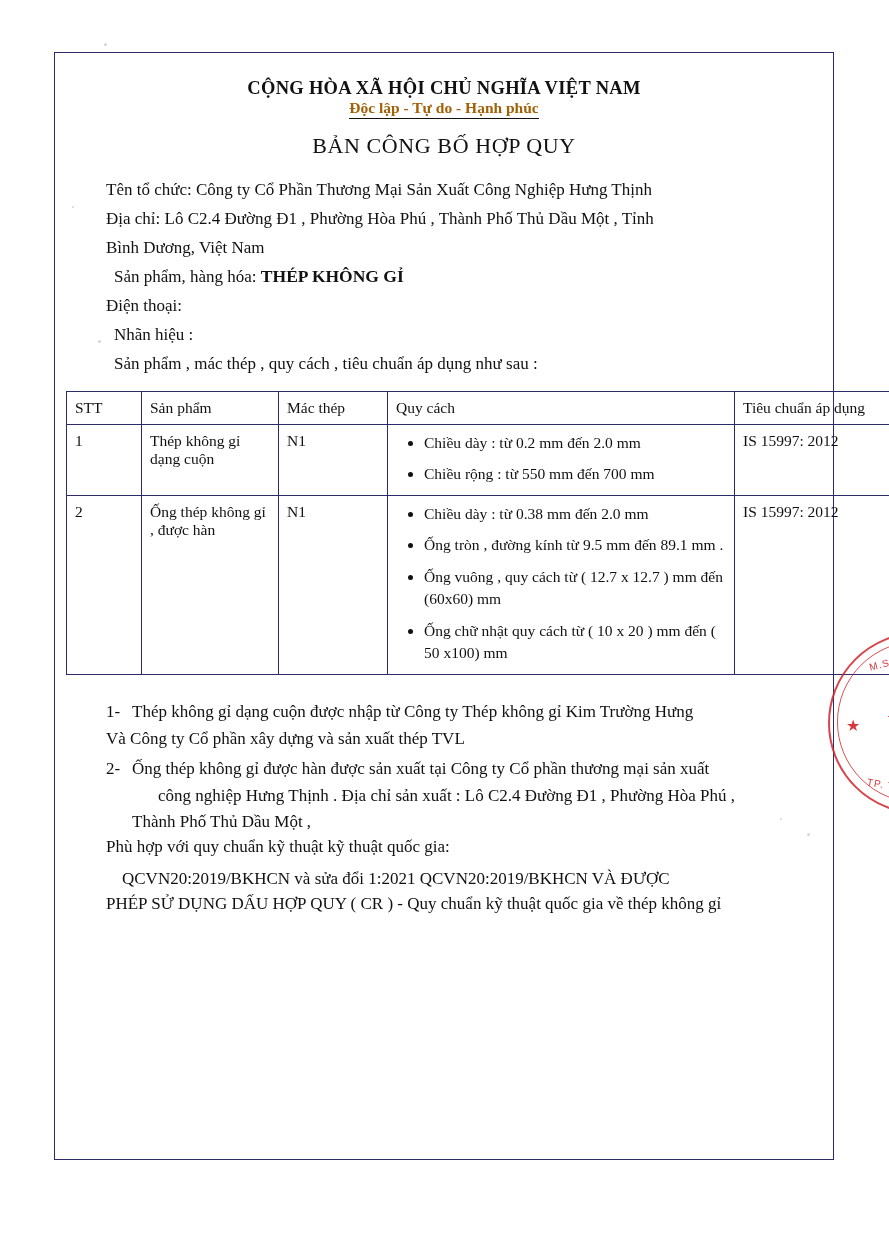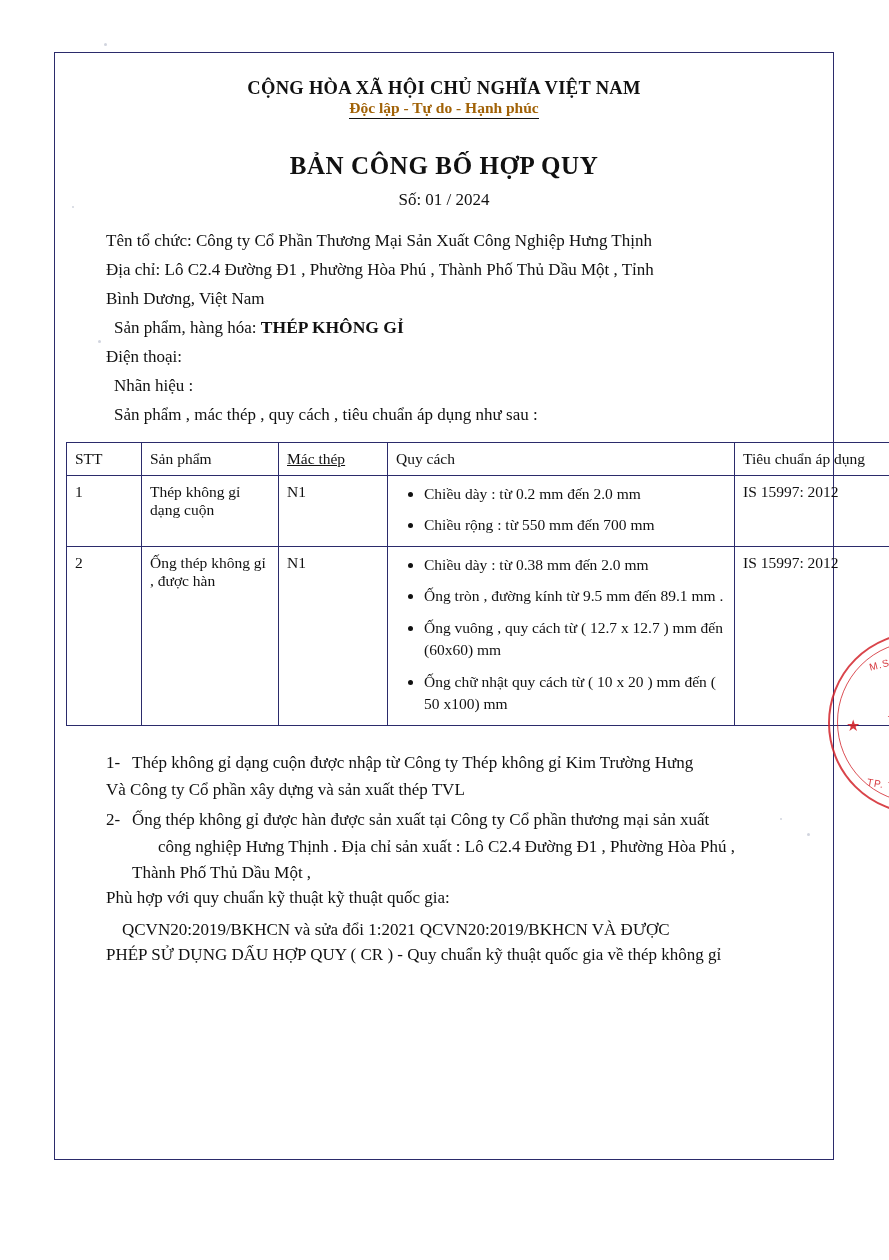--- a/index.html
+++ b/index.html
@@ -55,9 +55,9 @@
     padding-bottom: 1px;
   }
   .doc-title {
-    font-size: 25px;
-    font-weight: bold;
-    margin-top: 33px;
+    font-size: 22px;
+    font-weight: normal;
+    margin-top: 14px;
     letter-spacing: 0.6px;
   }
   .doc-number {

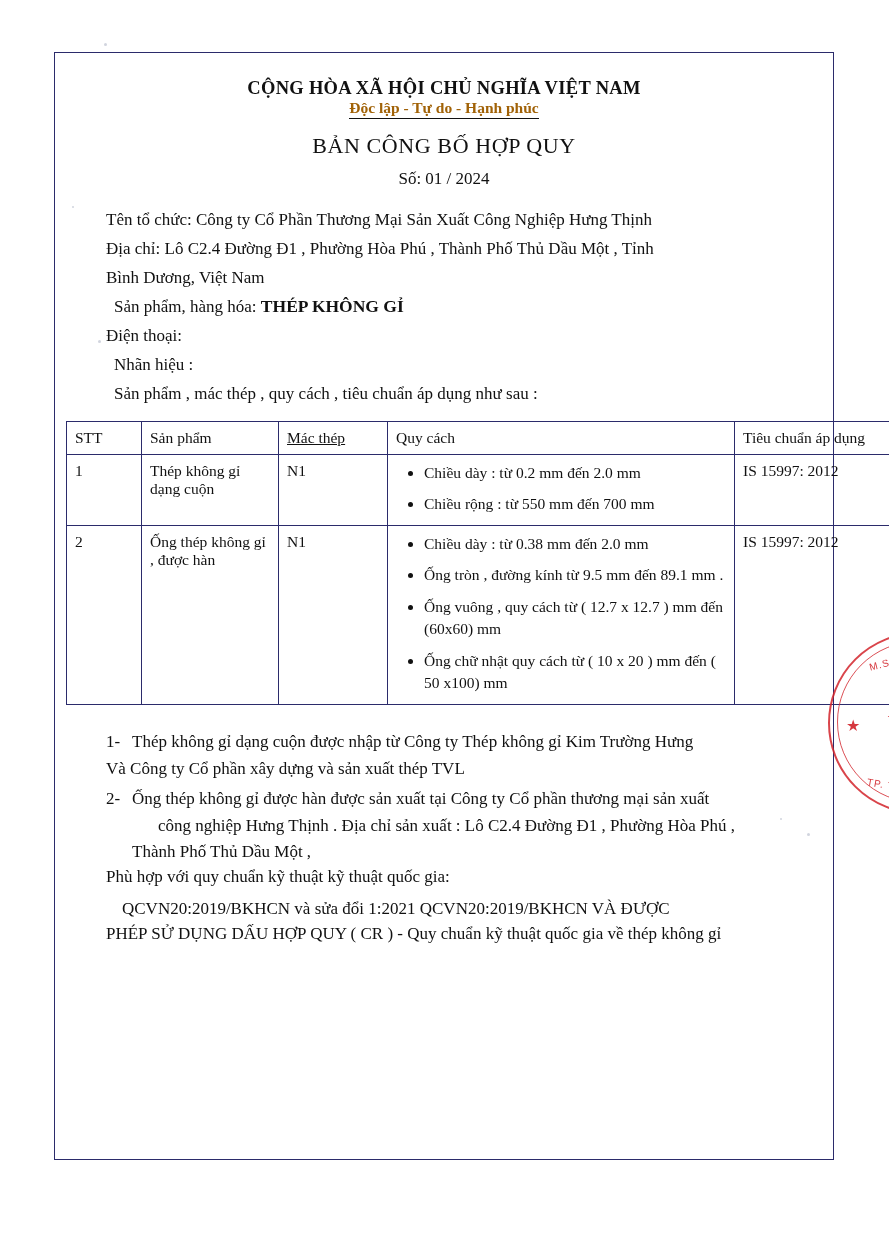--- a/index.html
+++ b/index.html
@@ -232,7 +232,6 @@
       <div class="national-title">CỘNG HÒA XÃ HỘI CHỦ NGHĨA VIỆT NAM</div>
       <div><span class="national-sub">Độc lập - Tự do - Hạnh phúc</span></div>
       <div class="doc-title">BẢN CÔNG BỐ HỢP QUY</div>
-      <div class="doc-number">Số: 01 / 2024</div>
     </div>
 
     <div class="body-block">

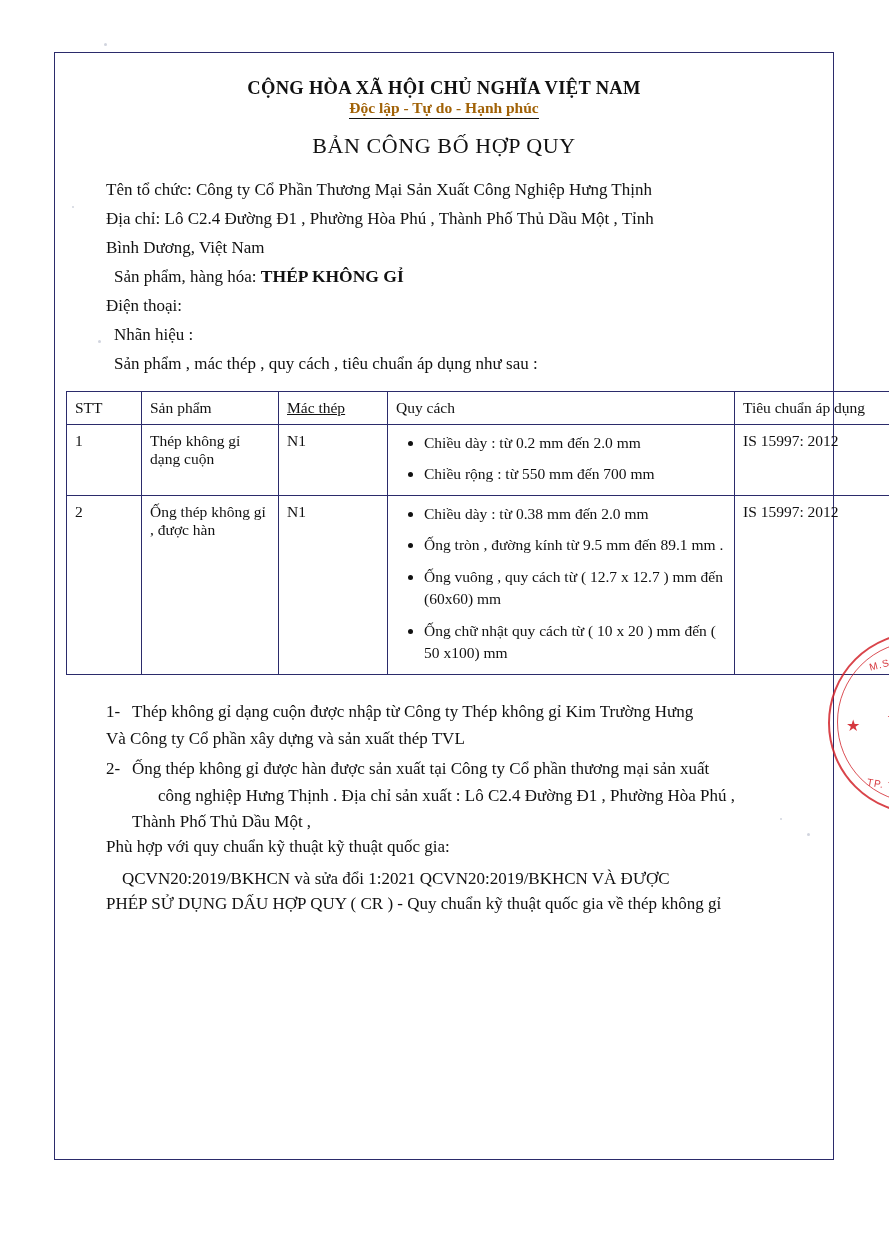--- a/index.html
+++ b/index.html
@@ -98,7 +98,7 @@
   }
   .col-stt { width: 58px; text-align: center; }
   .col-prod { width: 120px; }
-  .col-mac { width: 92px; text-align: center; text-decoration: underline; }
+  .col-mac { width: 92px; text-align: center; }
   .col-quy { width: 330px; }
   .col-tc { width: 156px; }
   td.c-center { text-align: center; }

